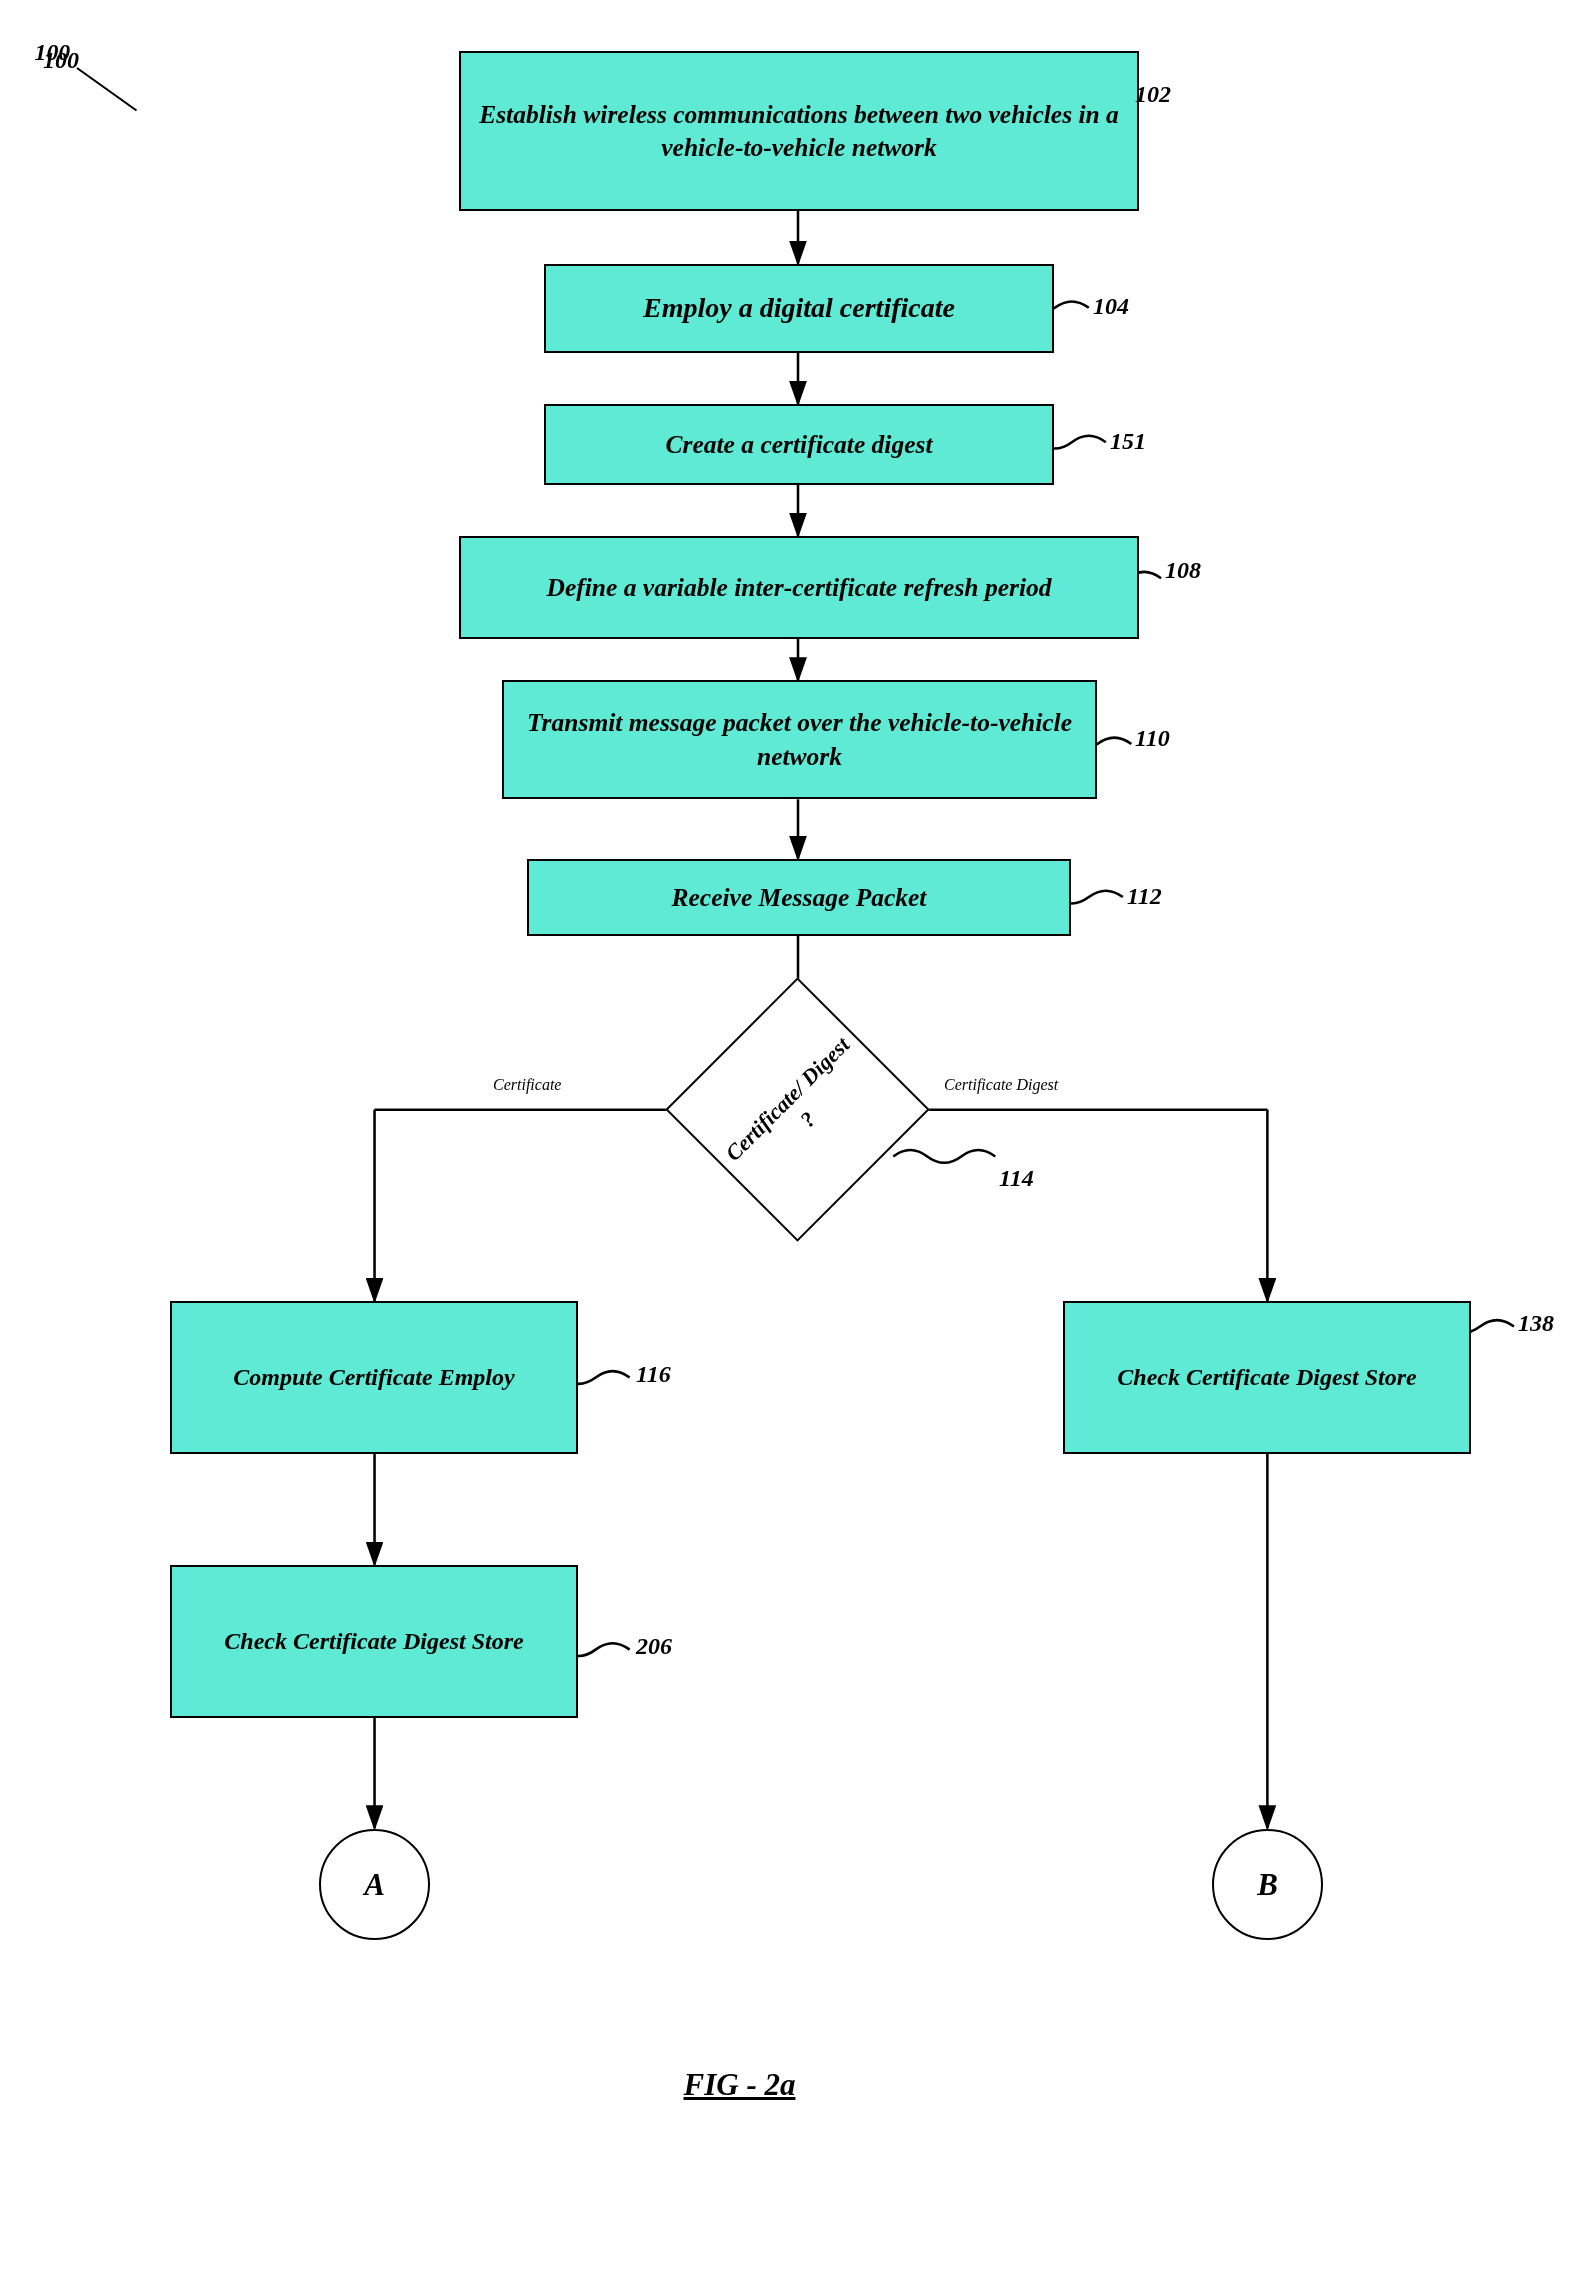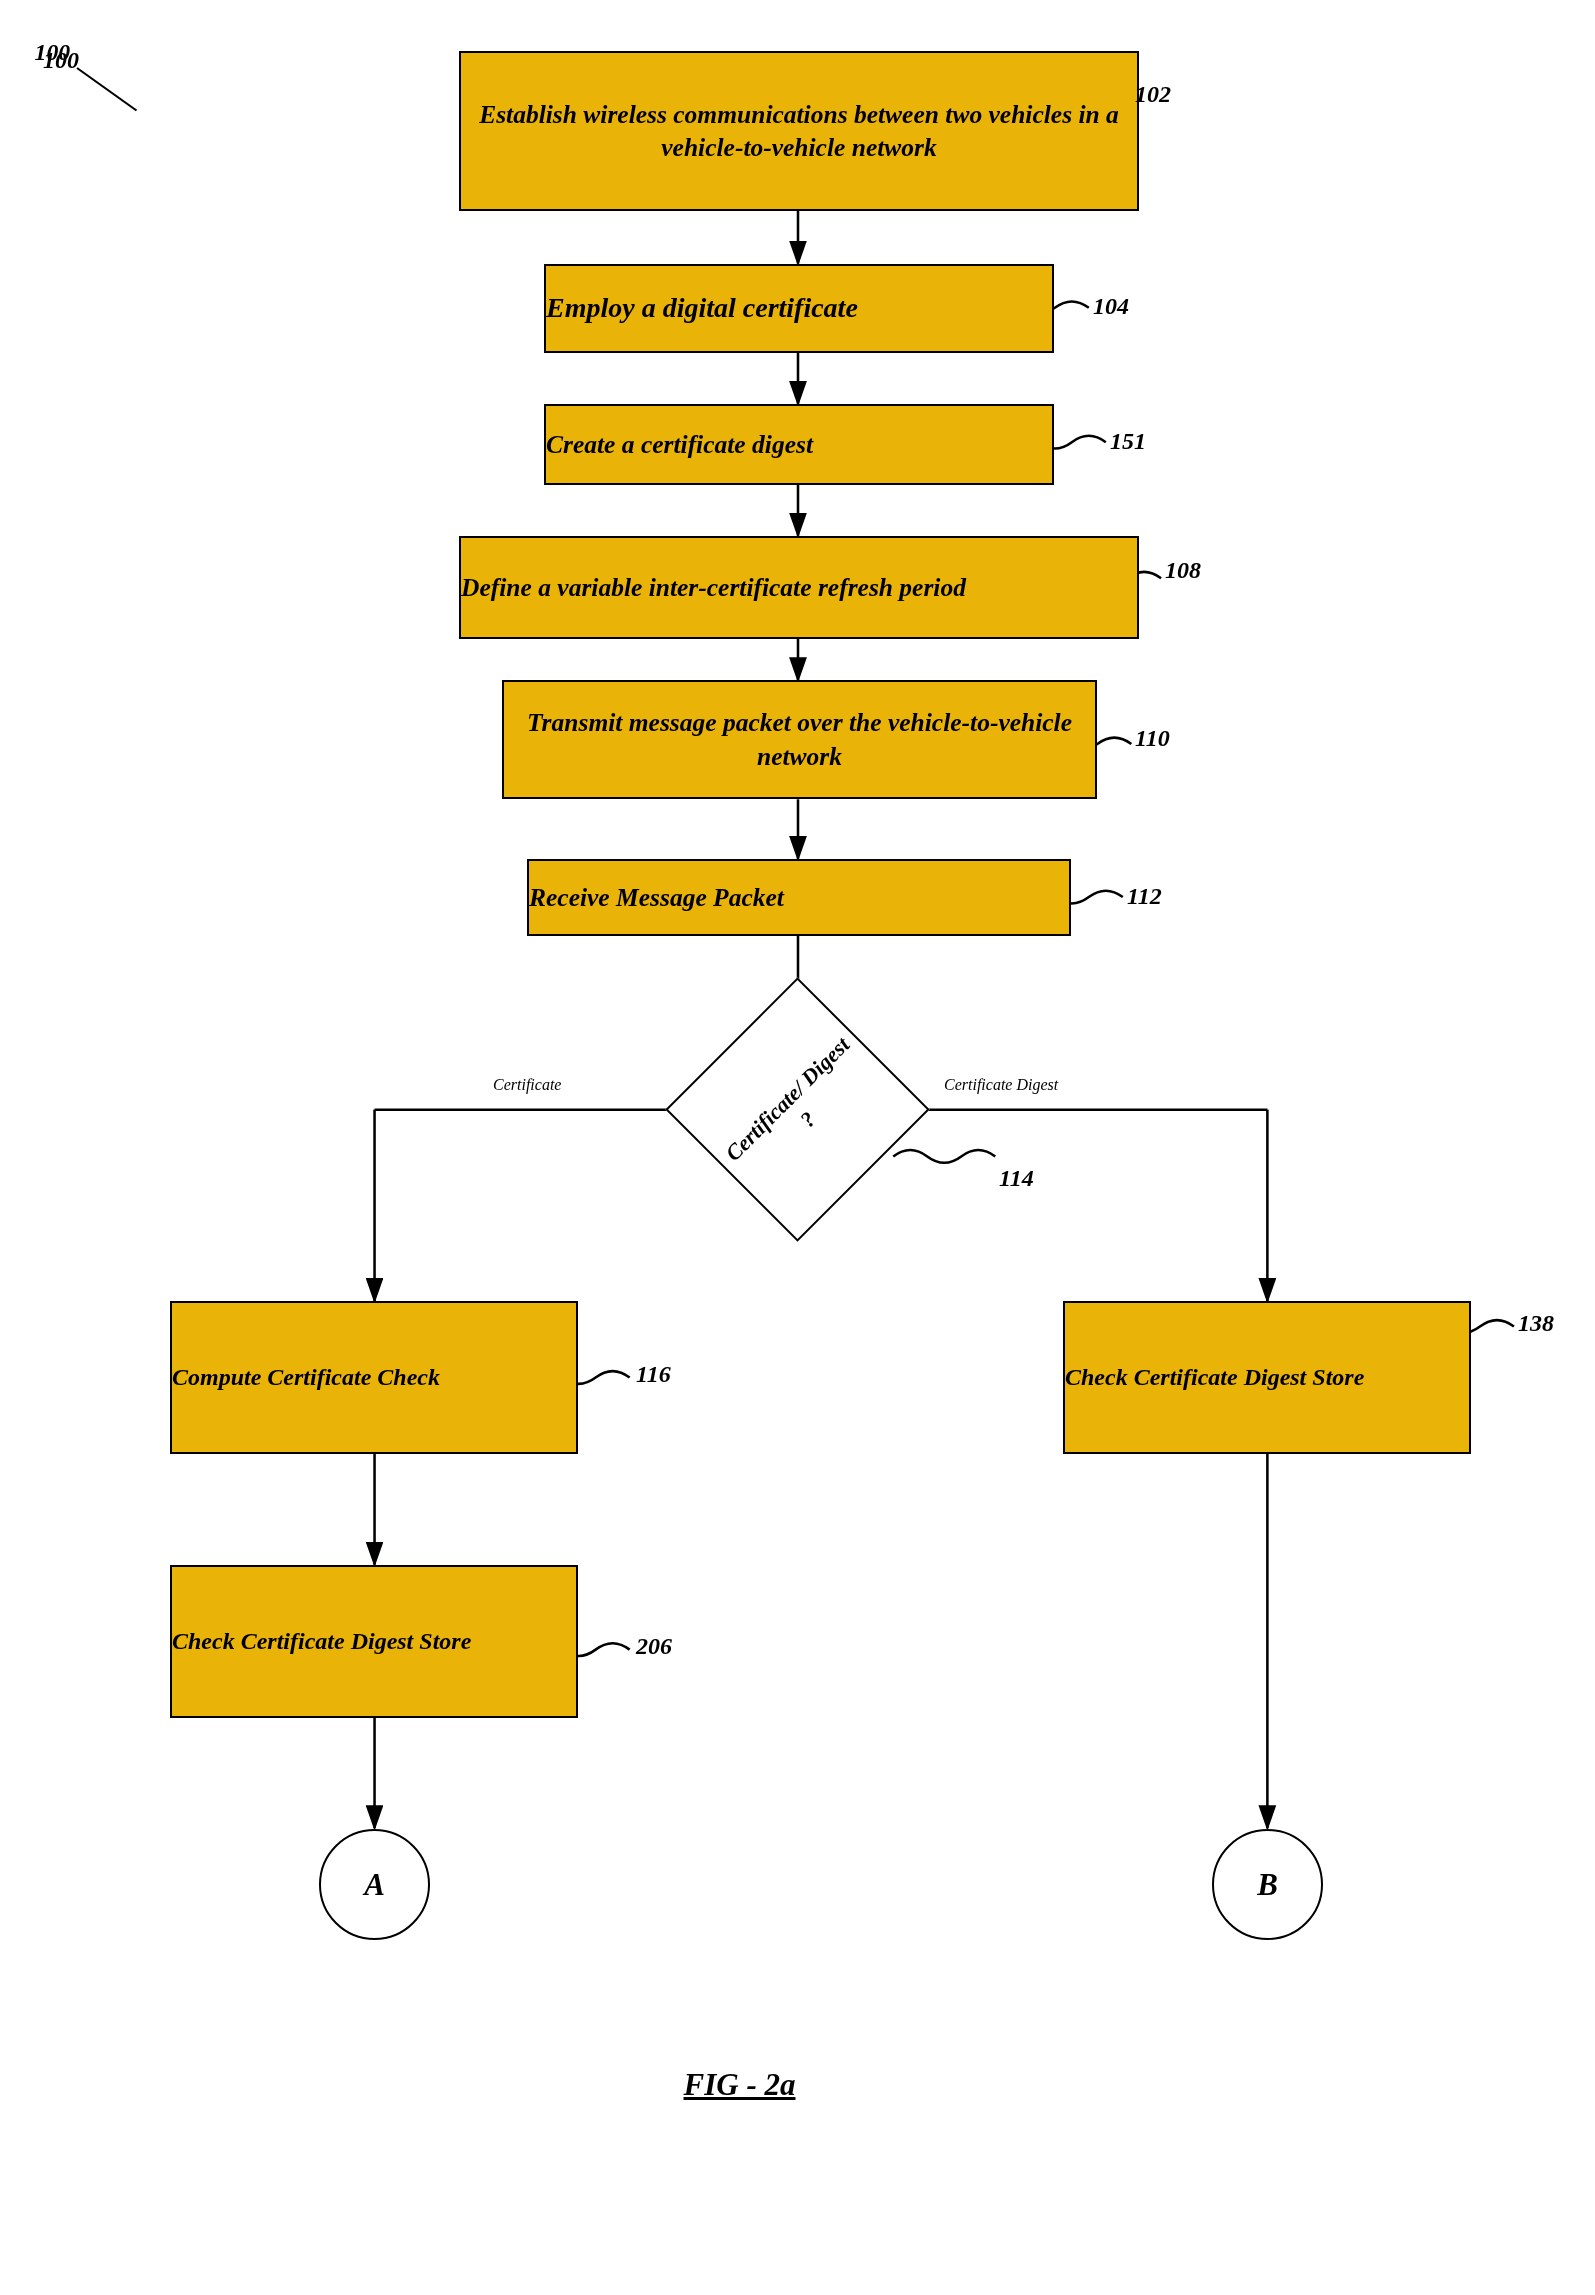--- a/index.html
+++ b/index.html
@@ -22,10 +22,10 @@
     .flow-box {
       position: absolute;
       border: 2.6px solid #000;
-      background: #eab308;
+      background: #5eead4;
       display: flex;
       align-items: center;
-      justify-content: flex-start;
+      justify-content: center;
       text-align: center;
       font-style: italic;
       font-weight: bold;

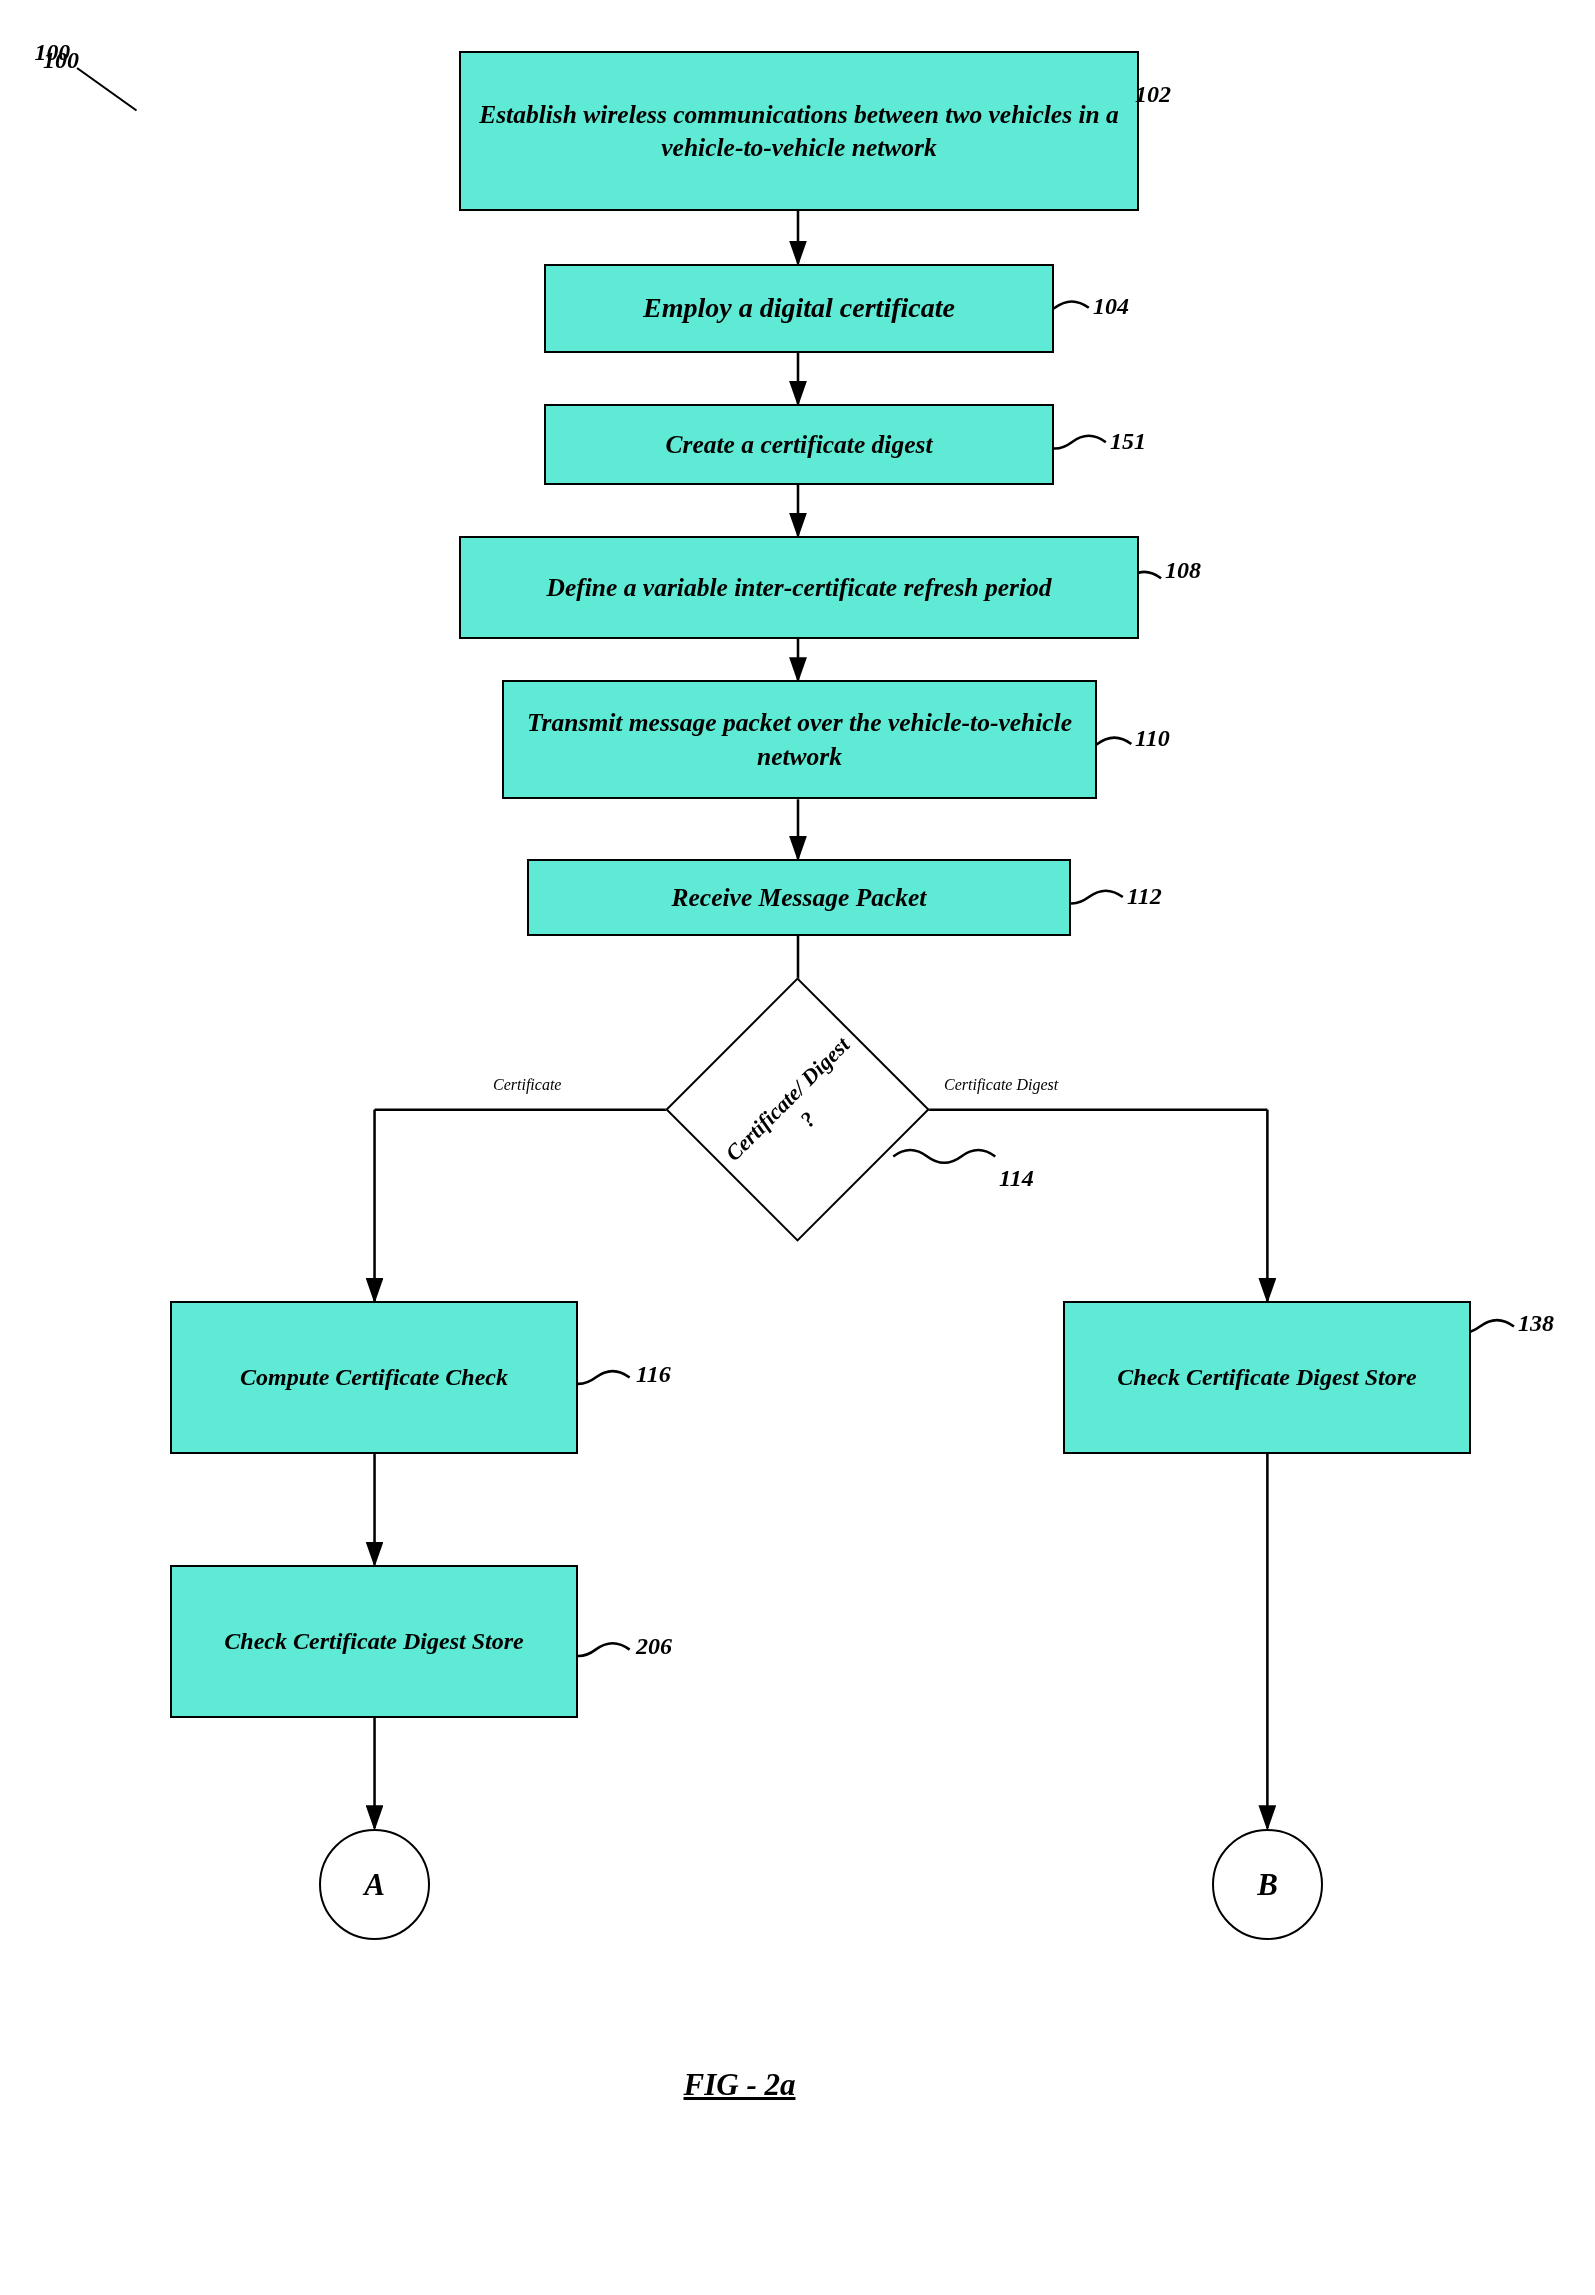--- a/index.html
+++ b/index.html
@@ -229,7 +229,7 @@
   </div>
 
   <div class="flow-box" style="left:170px; top:1301px; width:408px; height:153px; font-size:24px;">
-    <span>Compute Certificate Check</span>
+    <span>Compute Certificate Employ</span>
   </div>
 
   <div class="ref-label" style="left:636px; top:1361px;">116</div>

